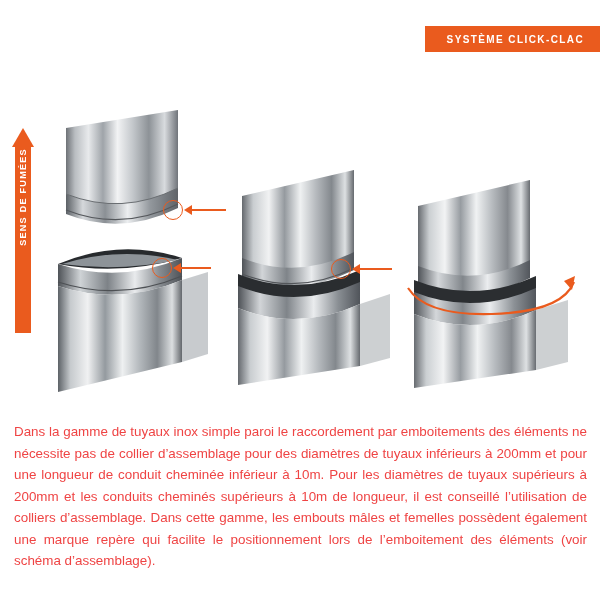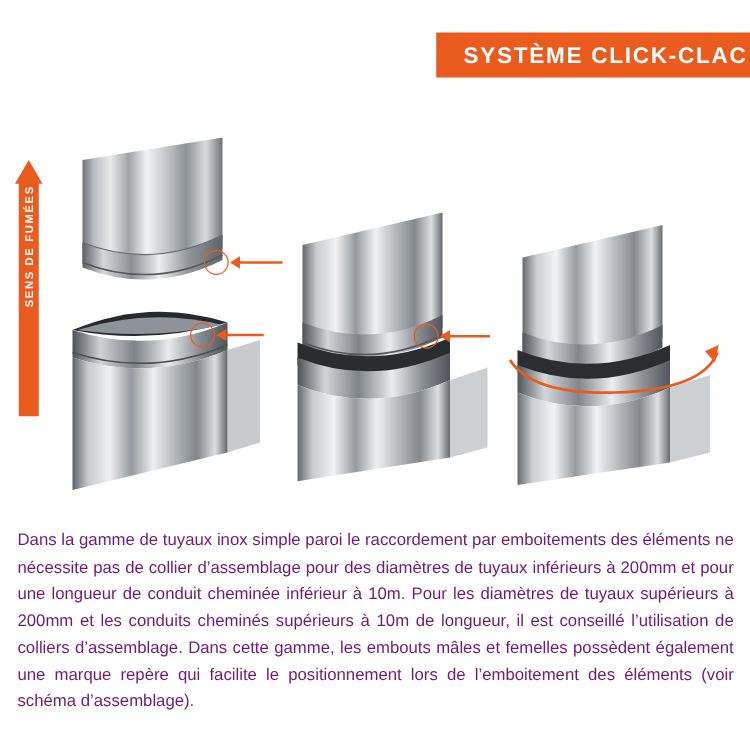--- a/index.html
+++ b/index.html
@@ -24,14 +24,14 @@
     position: absolute;
     top: 26px;
     right: 0;
-    height: 36px;
+    height: 26px;
     background: #ea5b1e;
     color: #ffffff;
     display: flex;
     align-items: center;
-    padding: 0 2px 0 22px;
+    padding: 0 16px 0 22px;
     letter-spacing: 1.4px;
-    font-size: 18px;
+    font-size: 10px;
     font-weight: bold;
   }
 

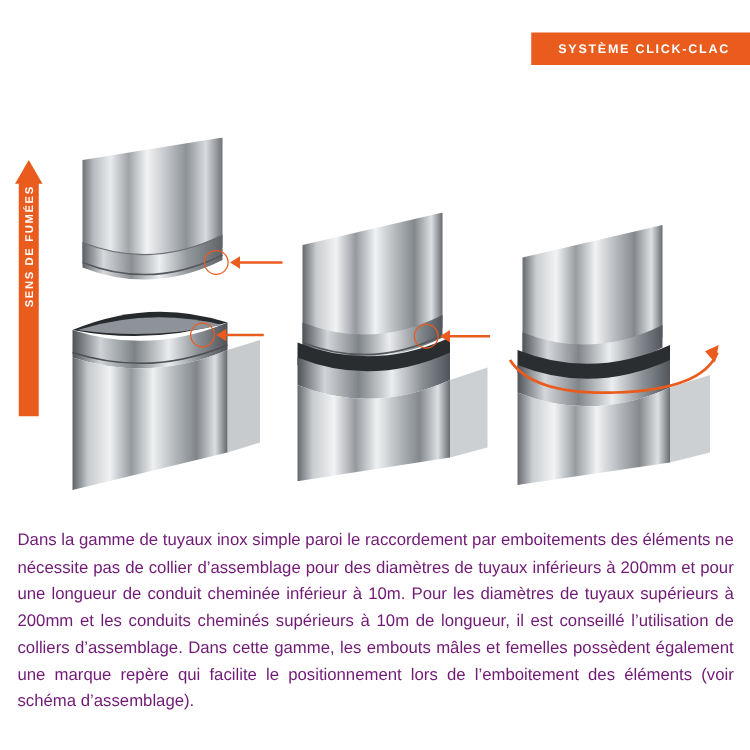--- a/index.html
+++ b/index.html
@@ -123,7 +123,7 @@
     width: 573px;
     font-size: 13.4px;
     line-height: 21.5px;
-    color: #701a75;
+    color: #ef4444;
     text-align: justify;
   }
 </style>

